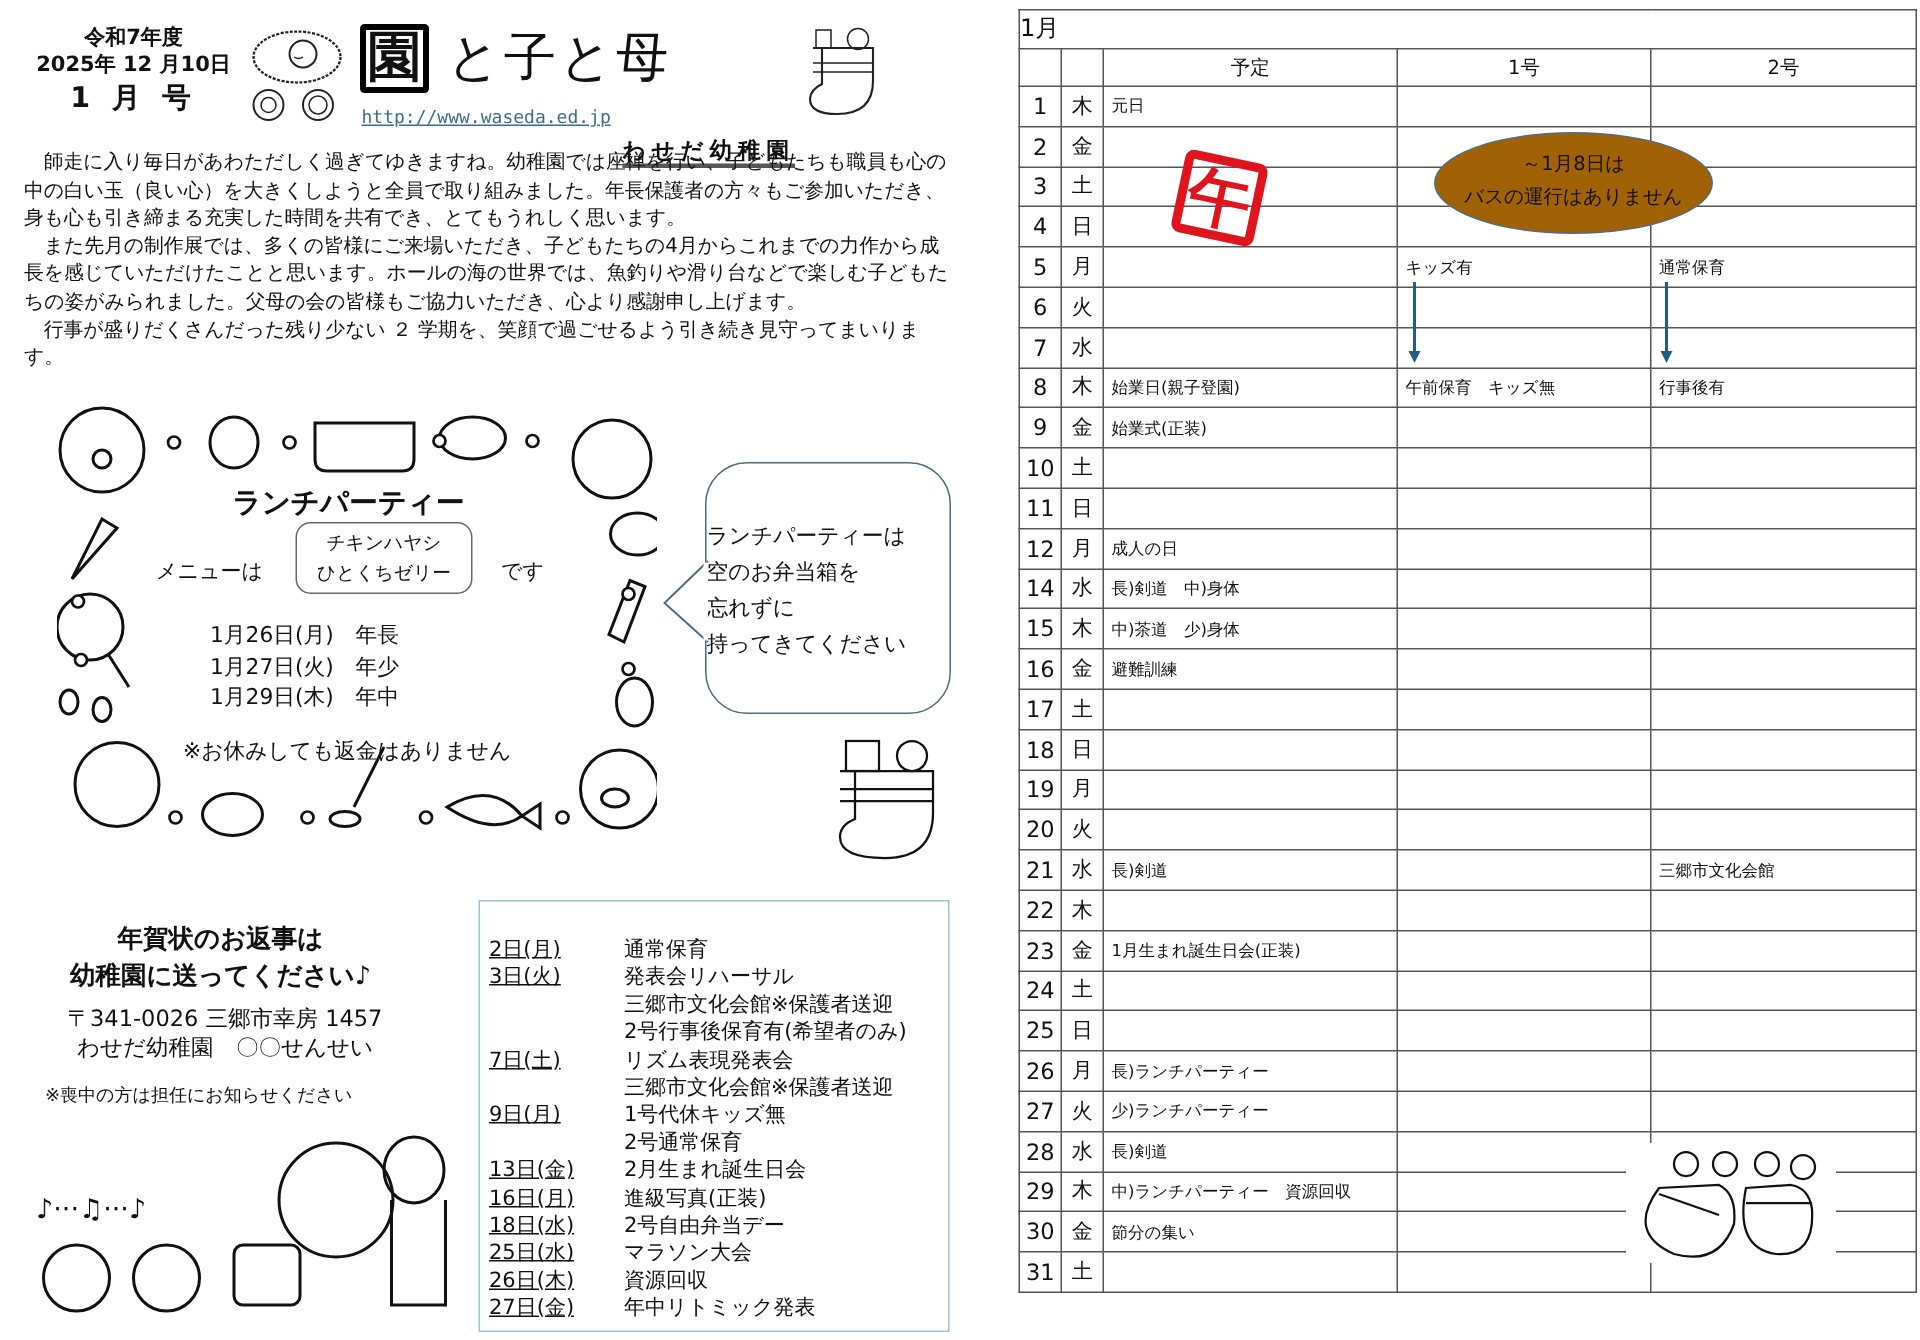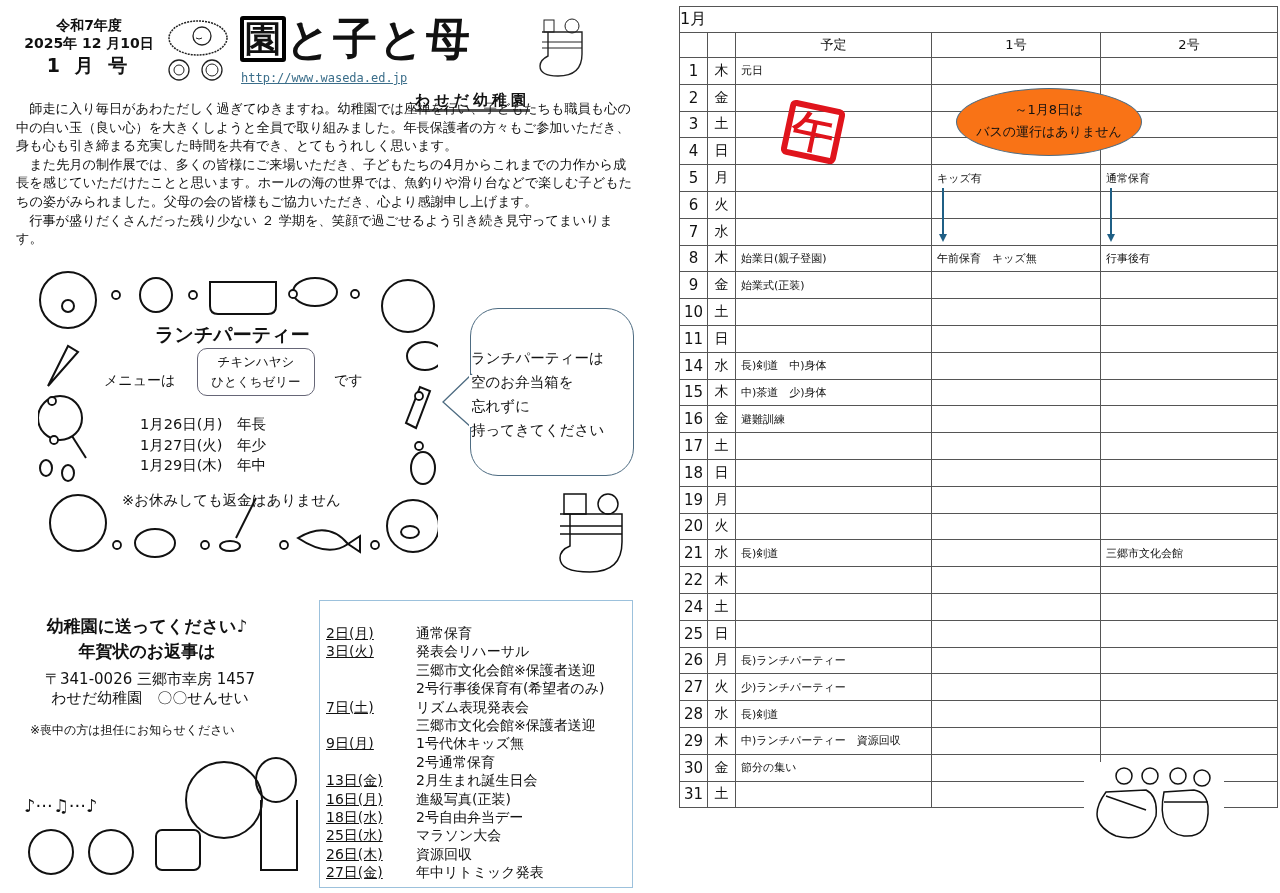--- a/index.html
+++ b/index.html
@@ -14,7 +14,7 @@
   .title-box { left:240px; top:14px; display:flex; align-items:center; }
   .title-kanji { width:46px; height:46px; border:4px solid #000; border-radius:3px; box-sizing:border-box;
                  font-size:36px; line-height:38px; text-align:center; font-weight:bold; }
-  .title-rest { font-size:44px; line-height:50px; margin-left:0; letter-spacing:2px;font-weight:bold; }
+  .title-rest { font-size:35px; line-height:50px; margin-left:12px; letter-spacing:2px; }
   .url-line { left:241px; top:71px; font-size:12px; font-family:"DejaVu Sans Mono", monospace; color:#3b6e8a; text-decoration:underline; }
   .school-name { left:415px; top:68px; font-size:15px; font-weight:bold; letter-spacing:4px; border-bottom:3px solid #555; line-height:17px;margin-top:24px; }
   .intro { left:16px; top:100px; width:618px; font-size:13.2px; line-height:18.6px; }

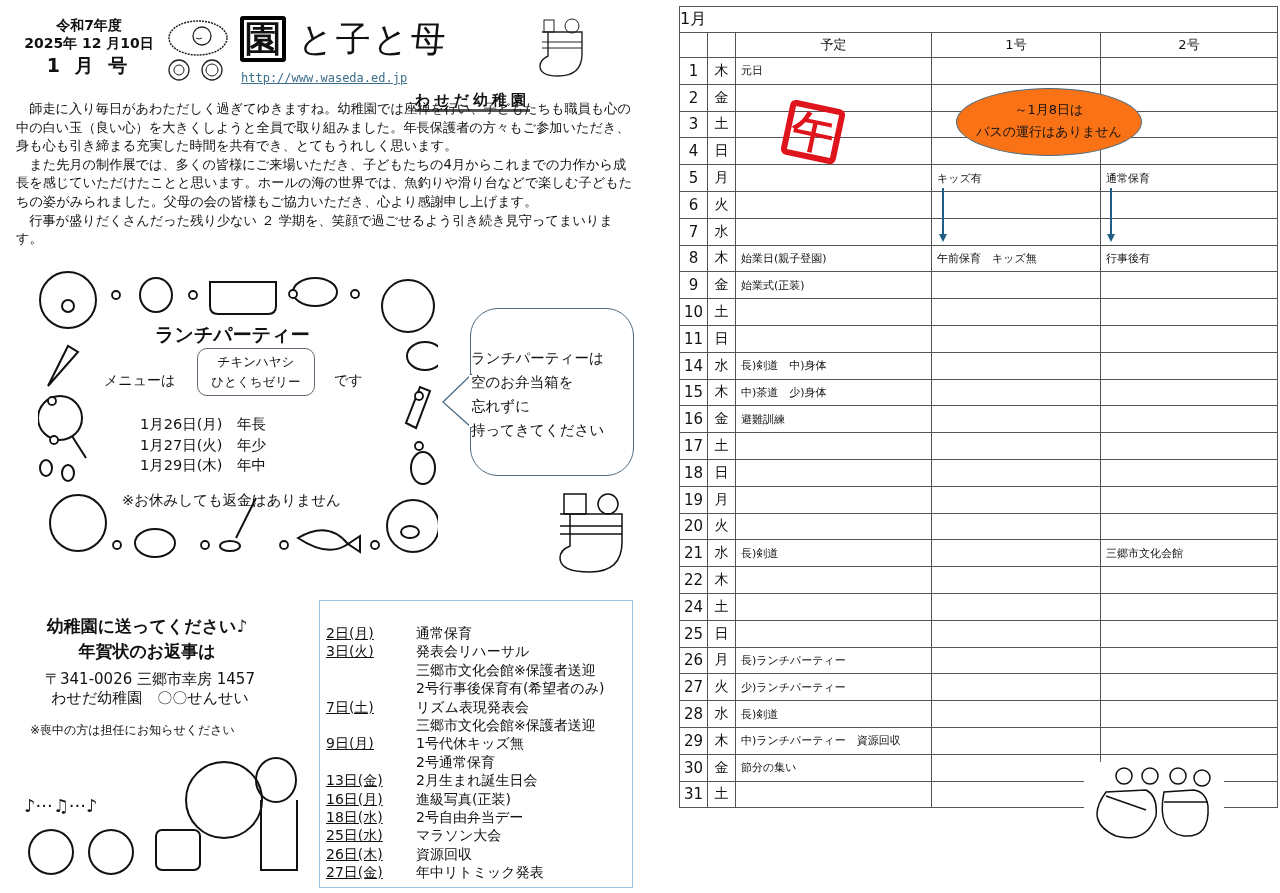--- a/index.html
+++ b/index.html
@@ -51,7 +51,7 @@
   .cal .c-wd { text-align:center; font-size:14px; }
   .cal .c-ev { font-size:11px; padding-left:5px; }
   .bus-oval { left:956px; top:88px; width:186px; height:68px; border:1.2px solid #4e6c82; border-radius:50%;
-              background:#f97316; text-align:center; font-size:13px; line-height:22px; box-sizing:border-box; padding-top:10px; }
+              background:#a16207; text-align:center; font-size:13px; line-height:22px; box-sizing:border-box; padding-top:10px; }
   .stamp { left:785px; top:104px; width:56px; height:56px; border:6px solid #e0141c; border-radius:6px;
            transform:rotate(12deg); color:#e0141c; font-size:42px; font-weight:bold; line-height:46px; text-align:center; box-sizing:border-box; }
   .arrow { width:1.5px; background:#1f5f85; }

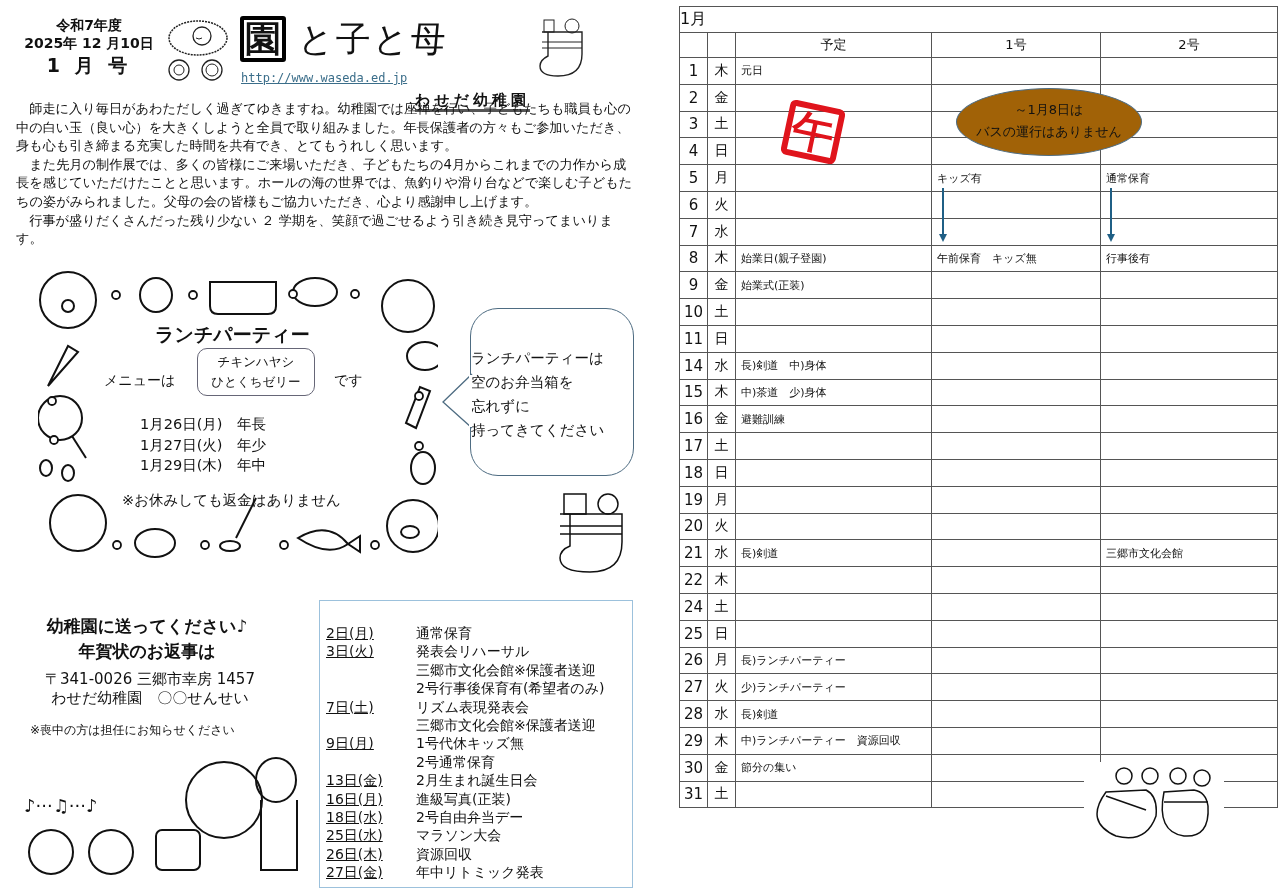--- a/index.html
+++ b/index.html
@@ -379,6 +379,13 @@
         <td class="c-ev"></td>
       </tr>
       <tr>
+        <td class="c-day">12</td>
+        <td class="c-wd">月</td>
+        <td class="c-ev">成人の日</td>
+        <td class="c-ev"></td>
+        <td class="c-ev"></td>
+      </tr>
+      <tr>
         <td class="c-day">14</td>
         <td class="c-wd">水</td>
         <td class="c-ev">長)剣道　中)身体</td>

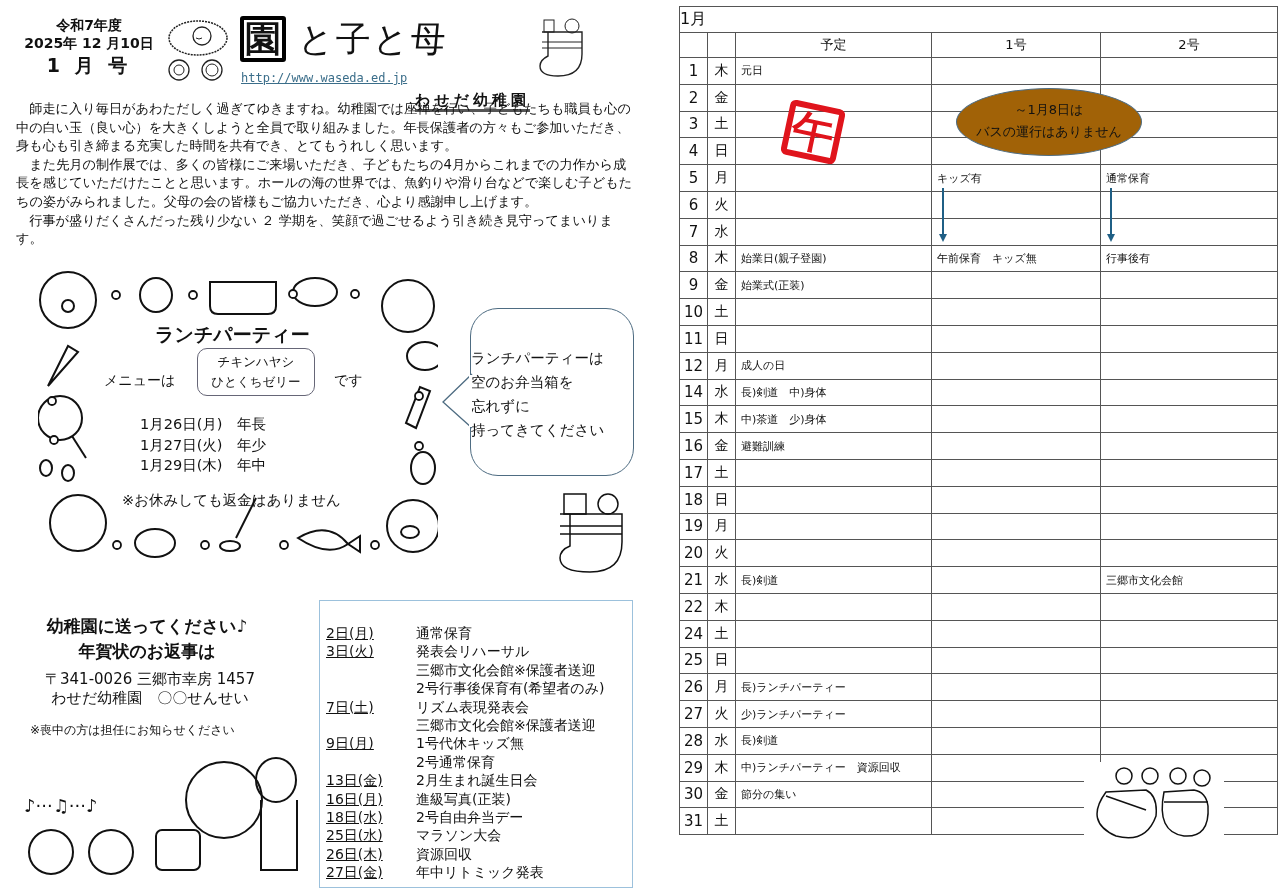--- a/index.html
+++ b/index.html
@@ -449,6 +449,13 @@
         <td class="c-ev"></td>
       </tr>
       <tr>
+        <td class="c-day">23</td>
+        <td class="c-wd">金</td>
+        <td class="c-ev">1月生まれ誕生日会(正装)</td>
+        <td class="c-ev"></td>
+        <td class="c-ev"></td>
+      </tr>
+      <tr>
         <td class="c-day">24</td>
         <td class="c-wd">土</td>
         <td class="c-ev"></td>

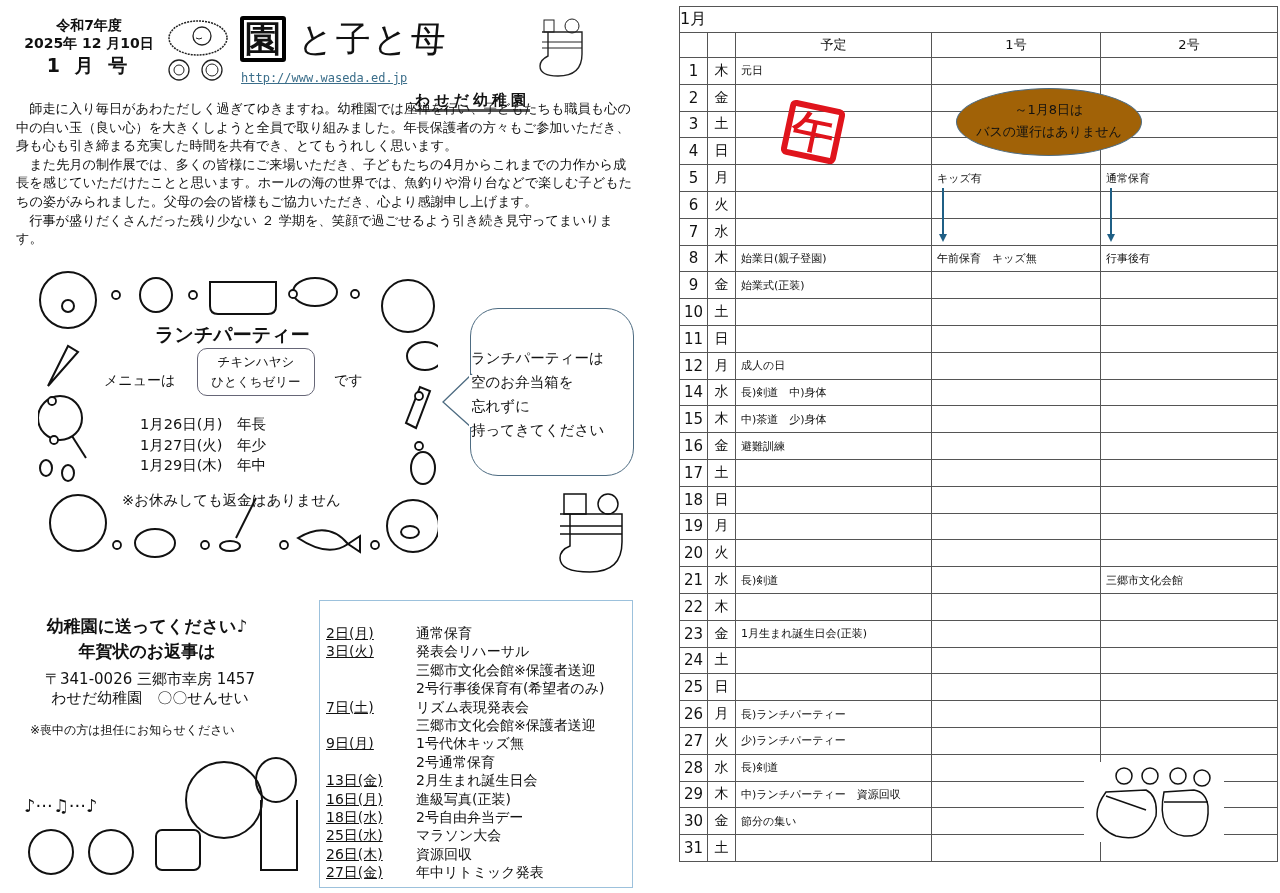--- a/index.html
+++ b/index.html
@@ -196,8 +196,8 @@
 </div>
 
 <div class="abs nenga-title">
+  <div>年賀状のお返事は</div>
   <div>幼稚園に送ってください♪</div>
-  <div>年賀状のお返事は</div>
 </div>
 <div class="abs addr">
   <div>〒341-0026 三郷市幸房 1457</div>

